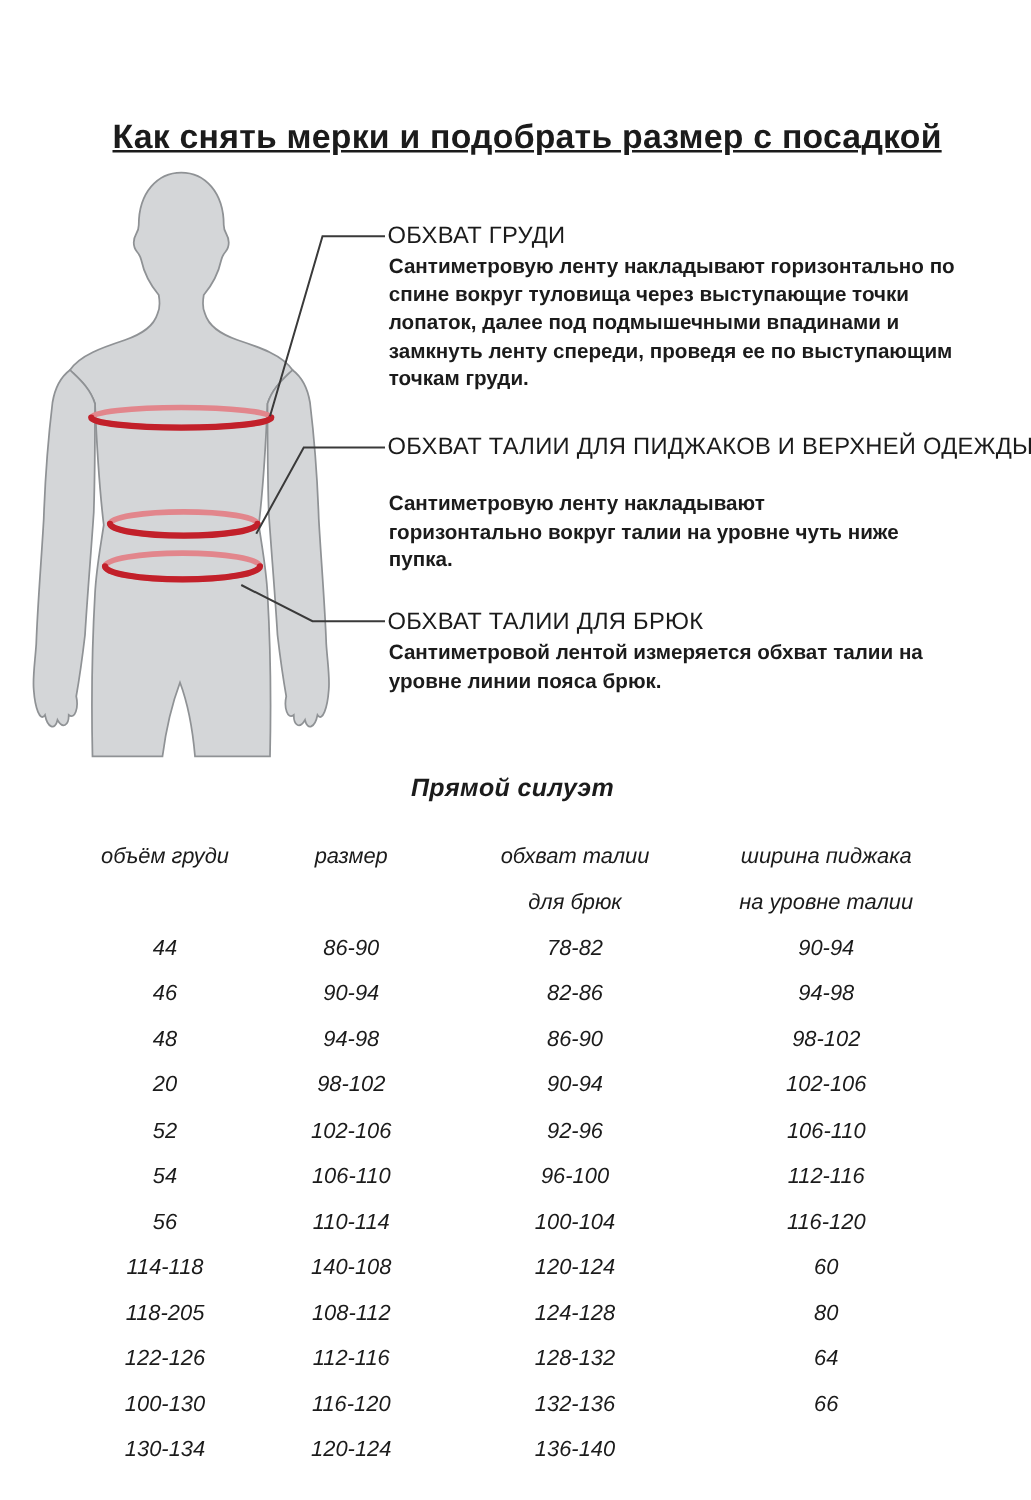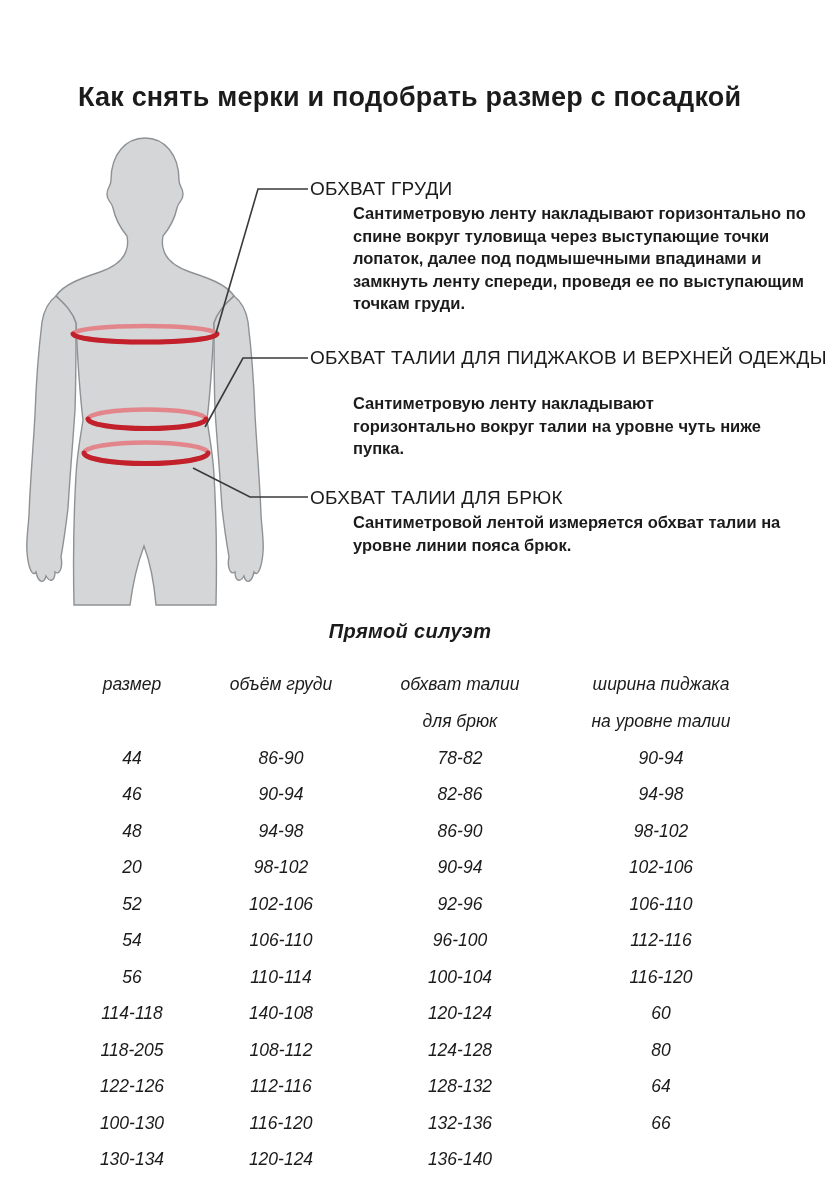--- a/index.html
+++ b/index.html
@@ -9,8 +9,8 @@
     overflow:hidden;
   }
   .page-title{
-    position:absolute;left:78px;top:82px;margin:0;
-    font-size:27px;font-weight:bold;letter-spacing:.2px;white-space:nowrap;
+    position:absolute;left:78px;top:82px;margin:12px;
+    font-size:27px;font-weight:bold;letter-spacing:.2px;white-space:nowrap;text-decoration:underline;
   }
   .figure-wrap{position:absolute;left:20px;top:130px;width:290px;height:480px;}
   .measure-label{

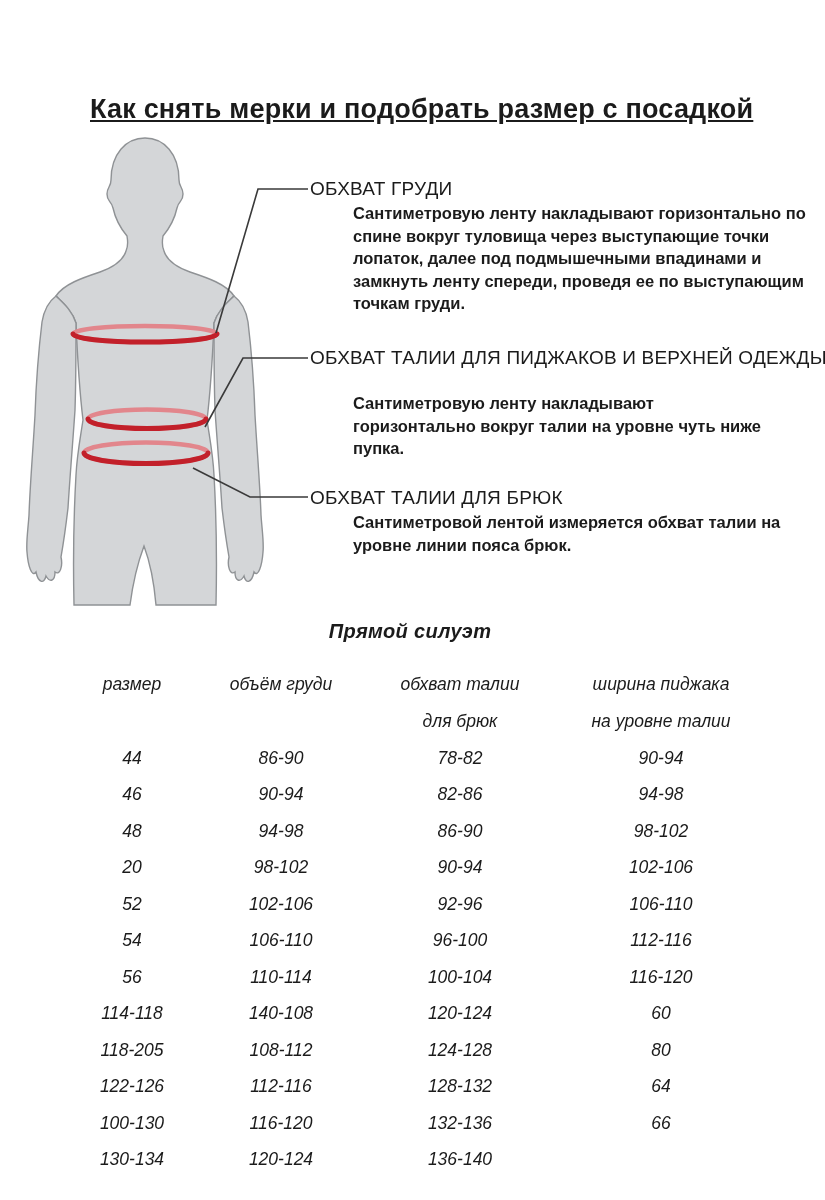--- a/index.html
+++ b/index.html
@@ -23,7 +23,7 @@
     font-stretch:condensed;
   }
   
-  .measure-desc{font-weight:bold;font-family:"Liberation Sans","DejaVu Sans",sans-serif;margin-left:42px;}
+  .measure-desc{font-weight:bold;font-family:"Liberation Sans","DejaVu Sans",sans-serif;}
   .lbl-1{top:178px;} .desc-1{top:202px;width:458px;}
   .lbl-2{top:347px;} .desc-2{top:392px;width:420px;}
   .lbl-3{top:487px;} .desc-3{top:511px;width:478px;}

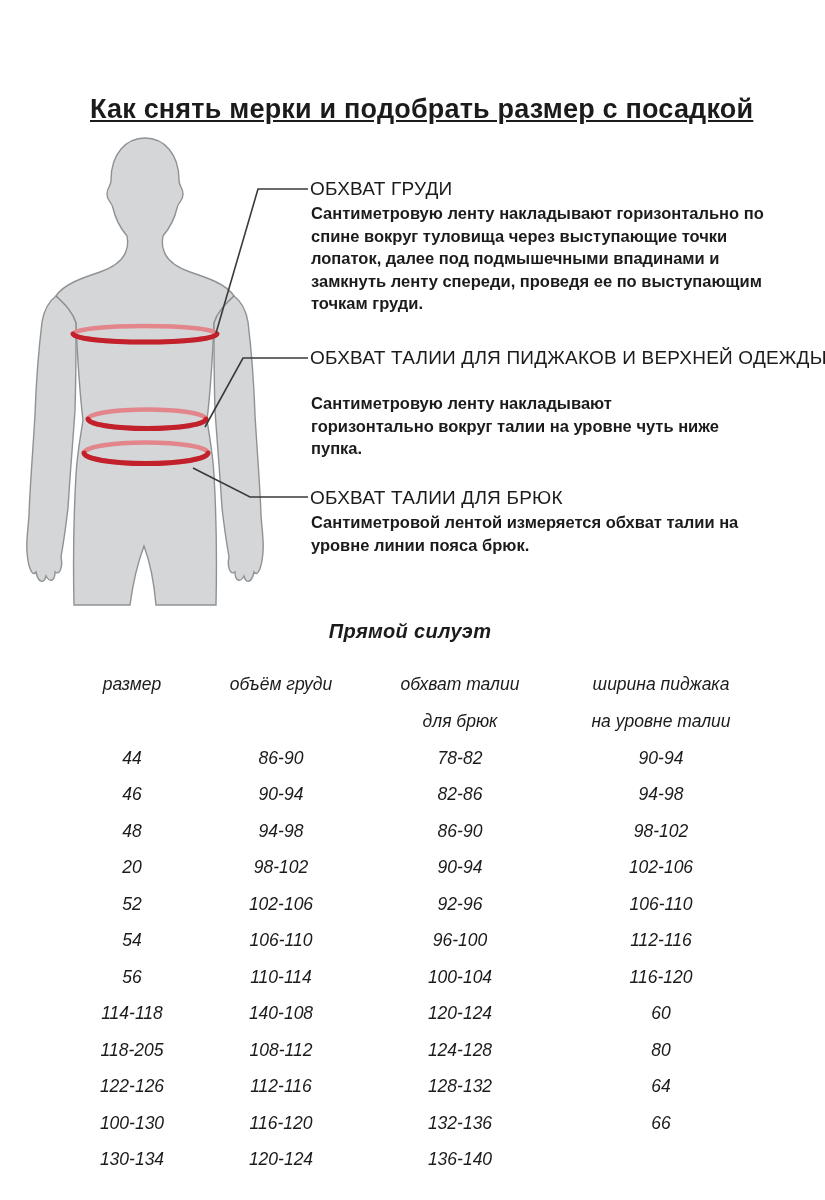--- a/index.html
+++ b/index.html
@@ -141,8 +141,8 @@
 <div class="size-table">
   <h2>Прямой силуэт</h2>
   <div id="table-grid">
+      <div class="cell r-hdr1">объём груди</div>
       <div class="cell r-hdr1">размер</div>
-      <div class="cell r-hdr1">объём груди</div>
       <div class="cell r-hdr1">обхват талии</div>
       <div class="cell r-hdr1">ширина пиджака</div>
       <div class="cell r-hdr2"></div>

